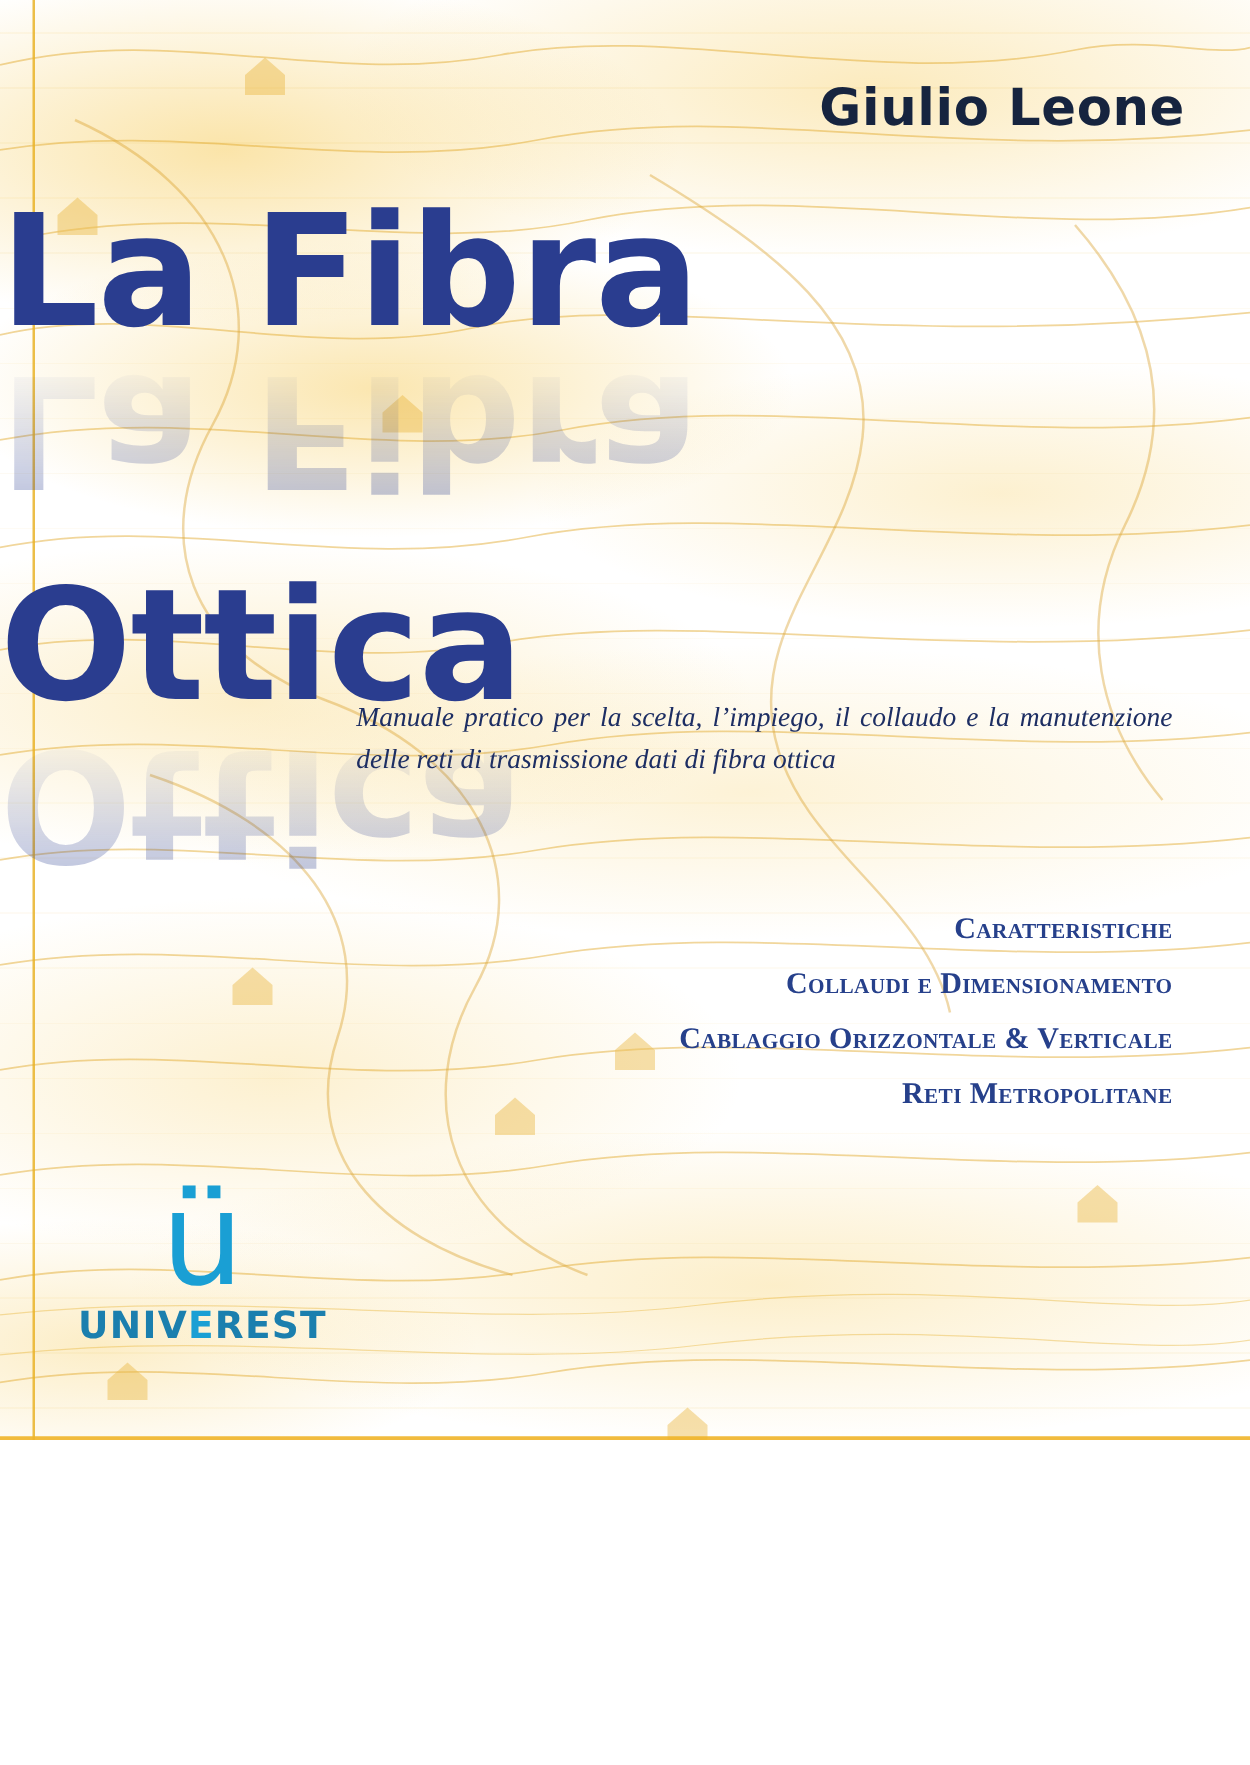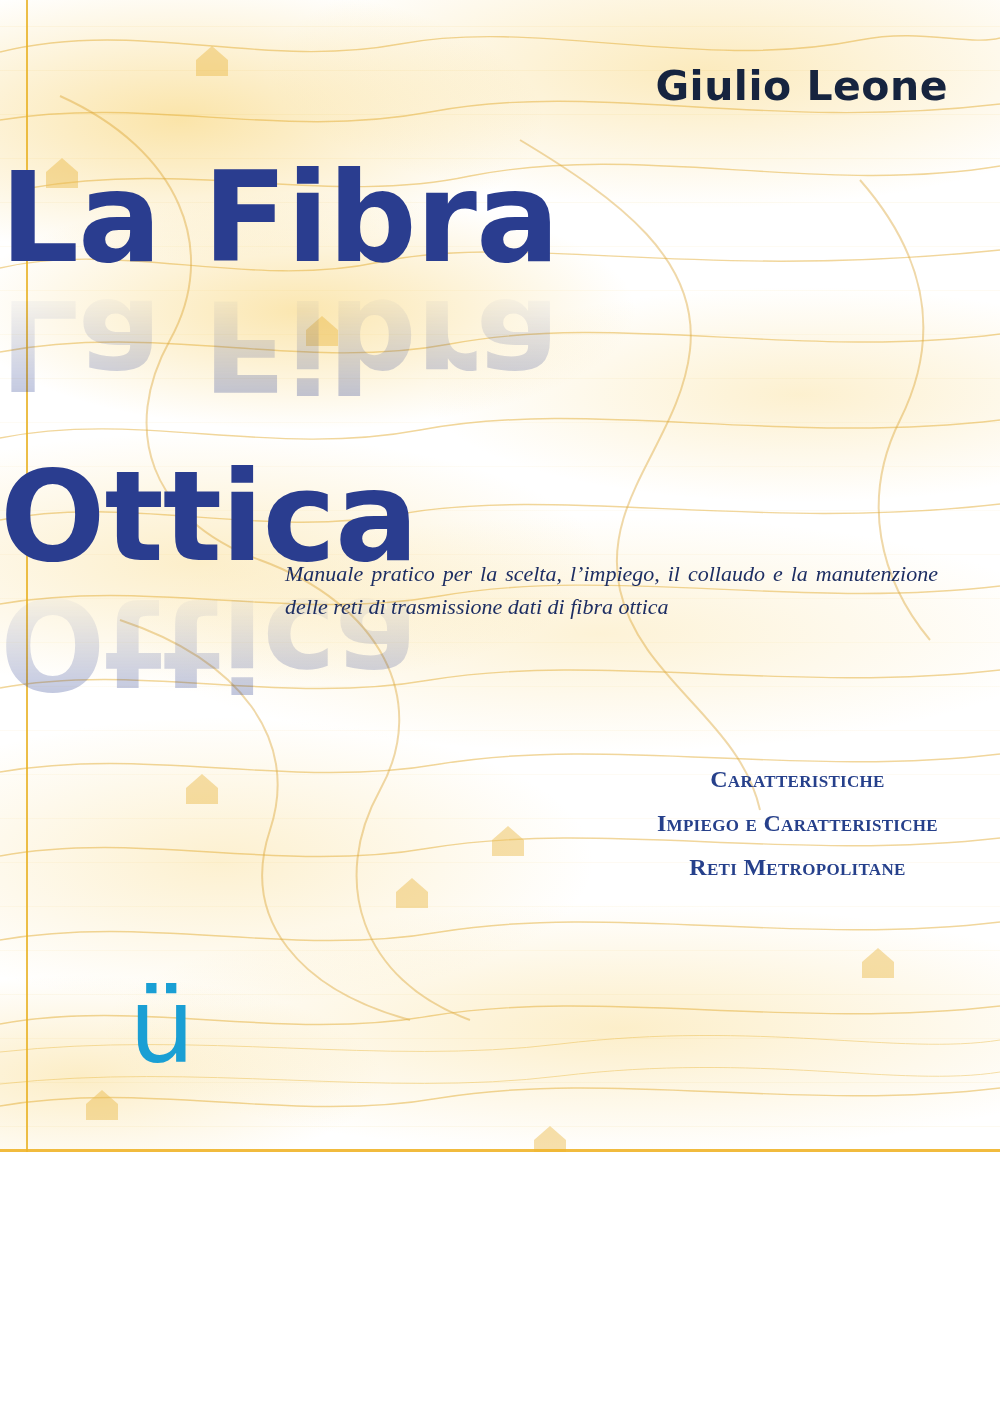--- a/index.html
+++ b/index.html
@@ -152,8 +152,7 @@
     position: absolute;
     right: 62px;
     top: 730px;
-    text-align: center;
-    margin-top: 36px;
+    text-align: right;
   }
   .topic {
     display: block;

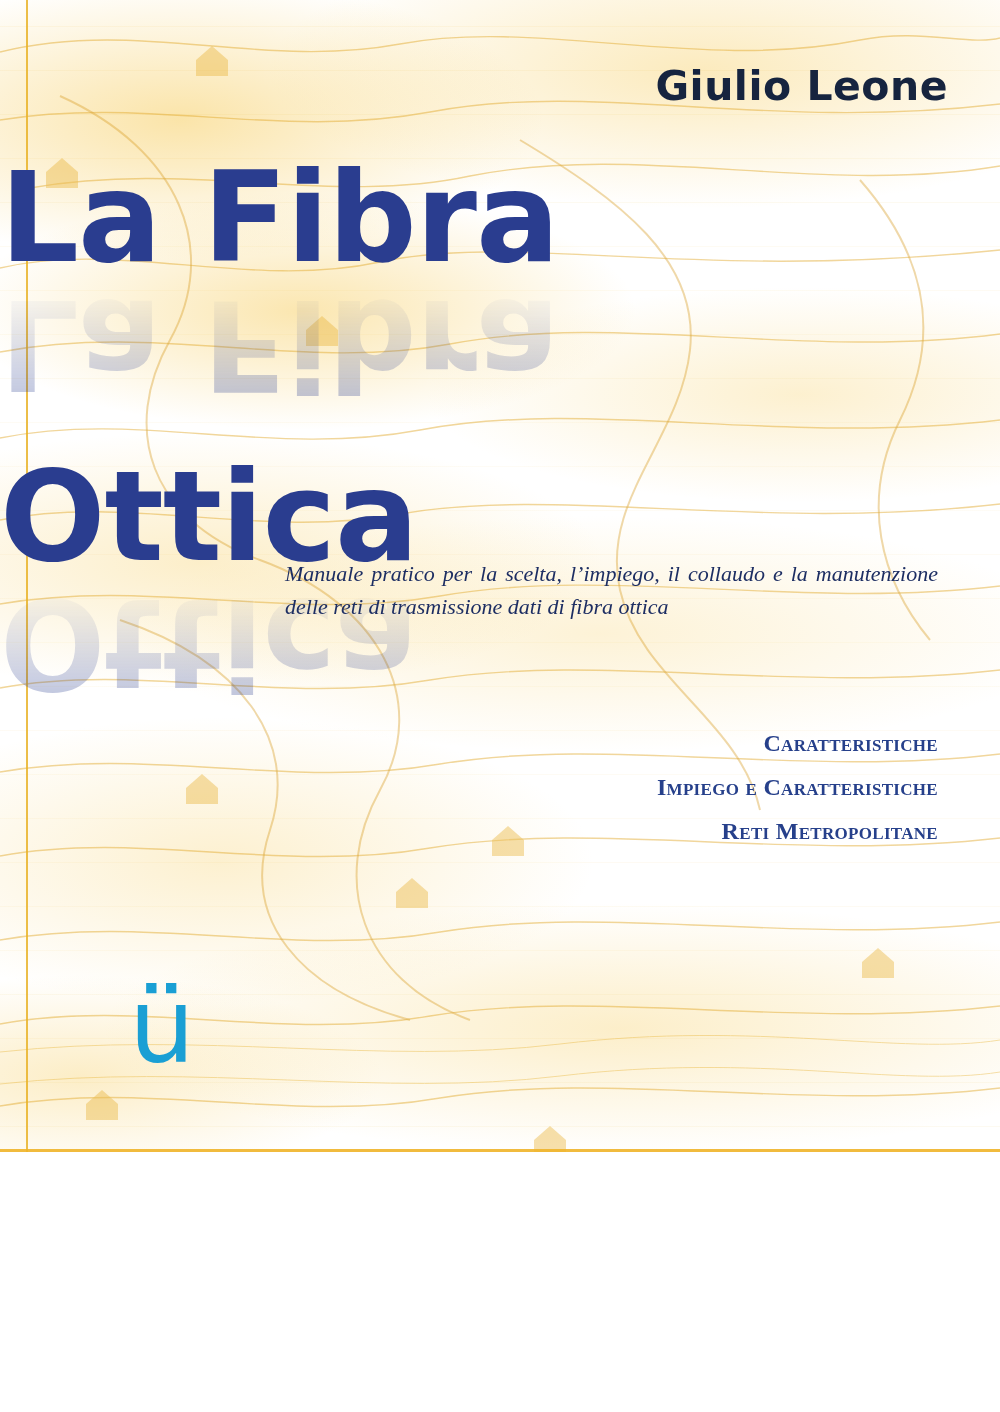--- a/index.html
+++ b/index.html
@@ -267,7 +267,7 @@
 
   <div class="topics">
     <span class="topic">Caratteristiche</span>
-    <span class="topic">Impiego e Caratteristiche</span>
+    <span class="topic">Collaudi e Dimensionamento</span>
     <span class="topic">Reti Metropolitane</span>
   </div>
 

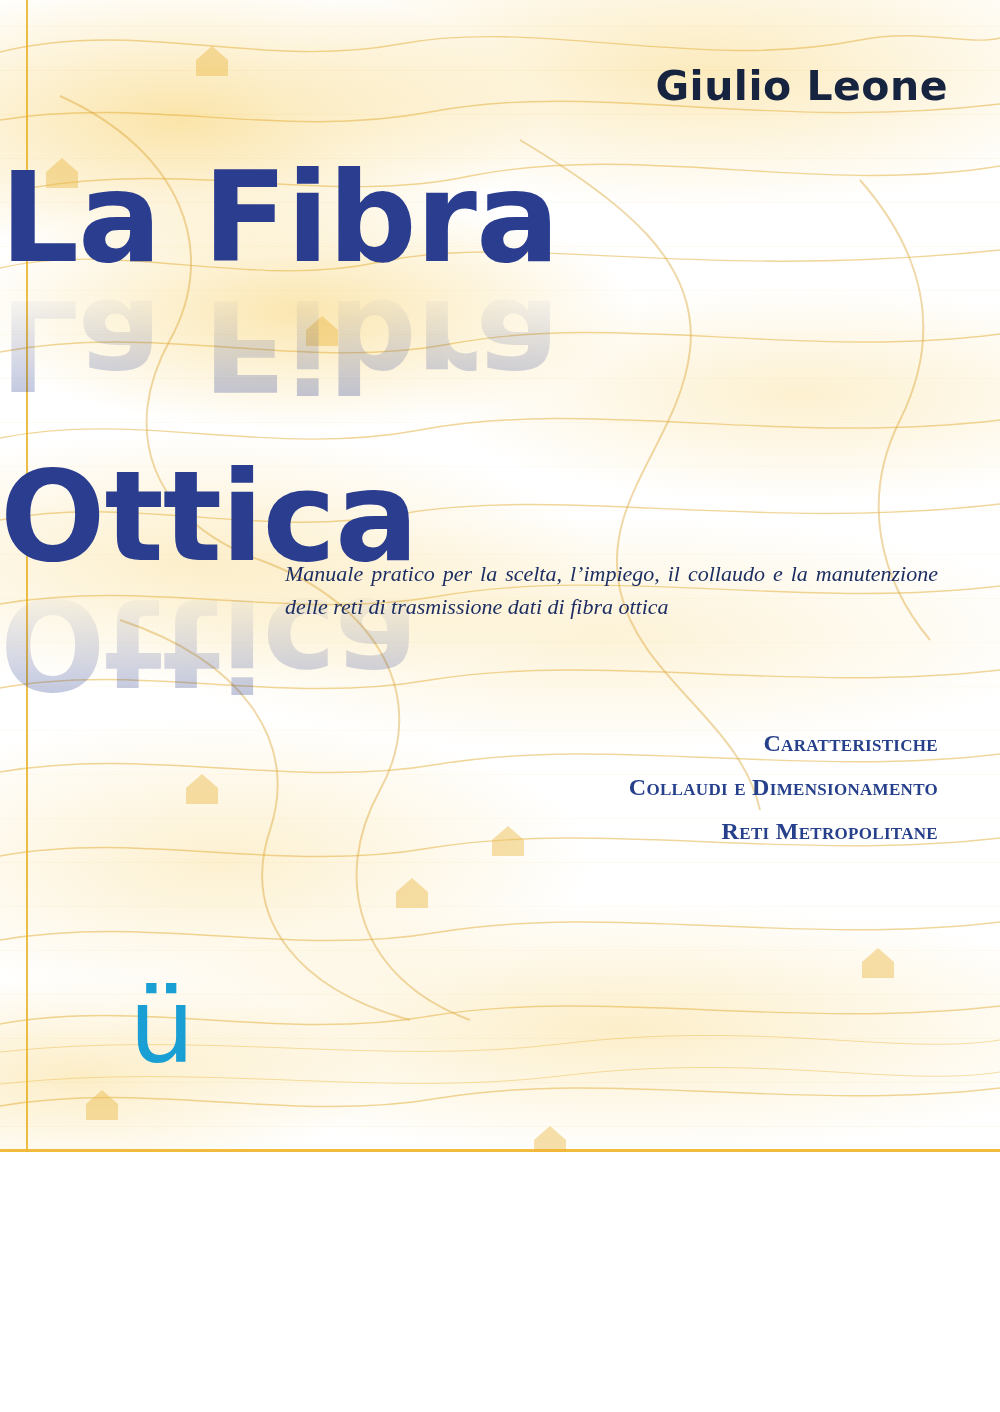--- a/index.html
+++ b/index.html
@@ -268,6 +268,7 @@
   <div class="topics">
     <span class="topic">Caratteristiche</span>
     <span class="topic">Collaudi e Dimensionamento</span>
+    <span class="topic">Cablaggio Orizzontale &amp; Verticale</span>
     <span class="topic">Reti Metropolitane</span>
   </div>
 

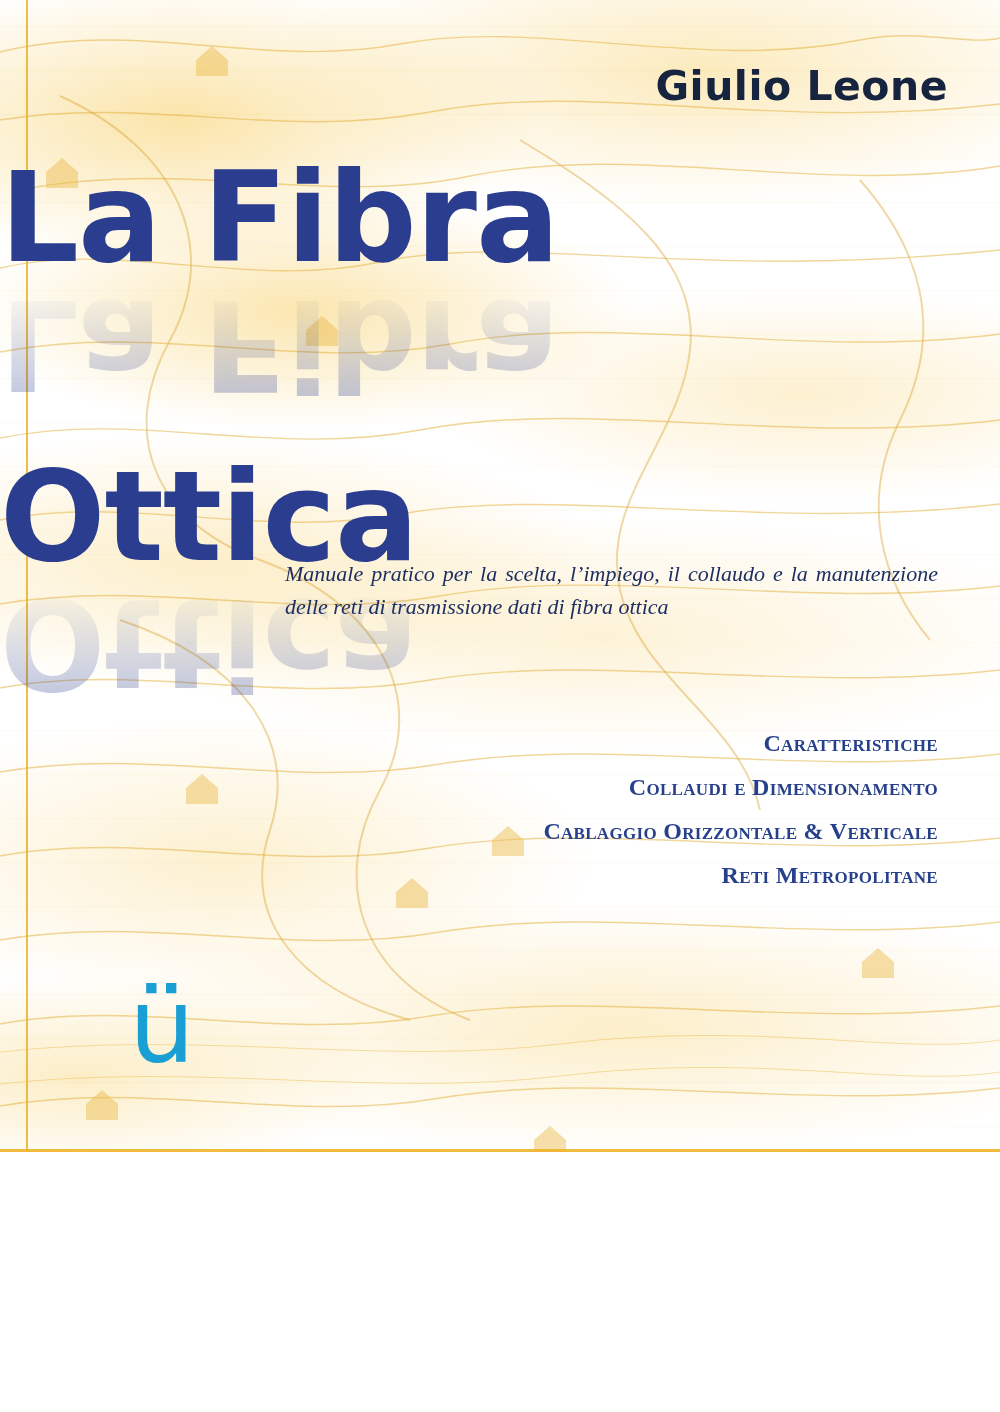--- a/index.html
+++ b/index.html
@@ -276,6 +276,7 @@
     <div class="logo-mark">
       <div class="logo-u">ü</div>
     </div>
+    <div class="logo-name"><span>UNIV</span><span class="e-accent">E</span><span>REST</span></div>
   </div>
 
 </div>

